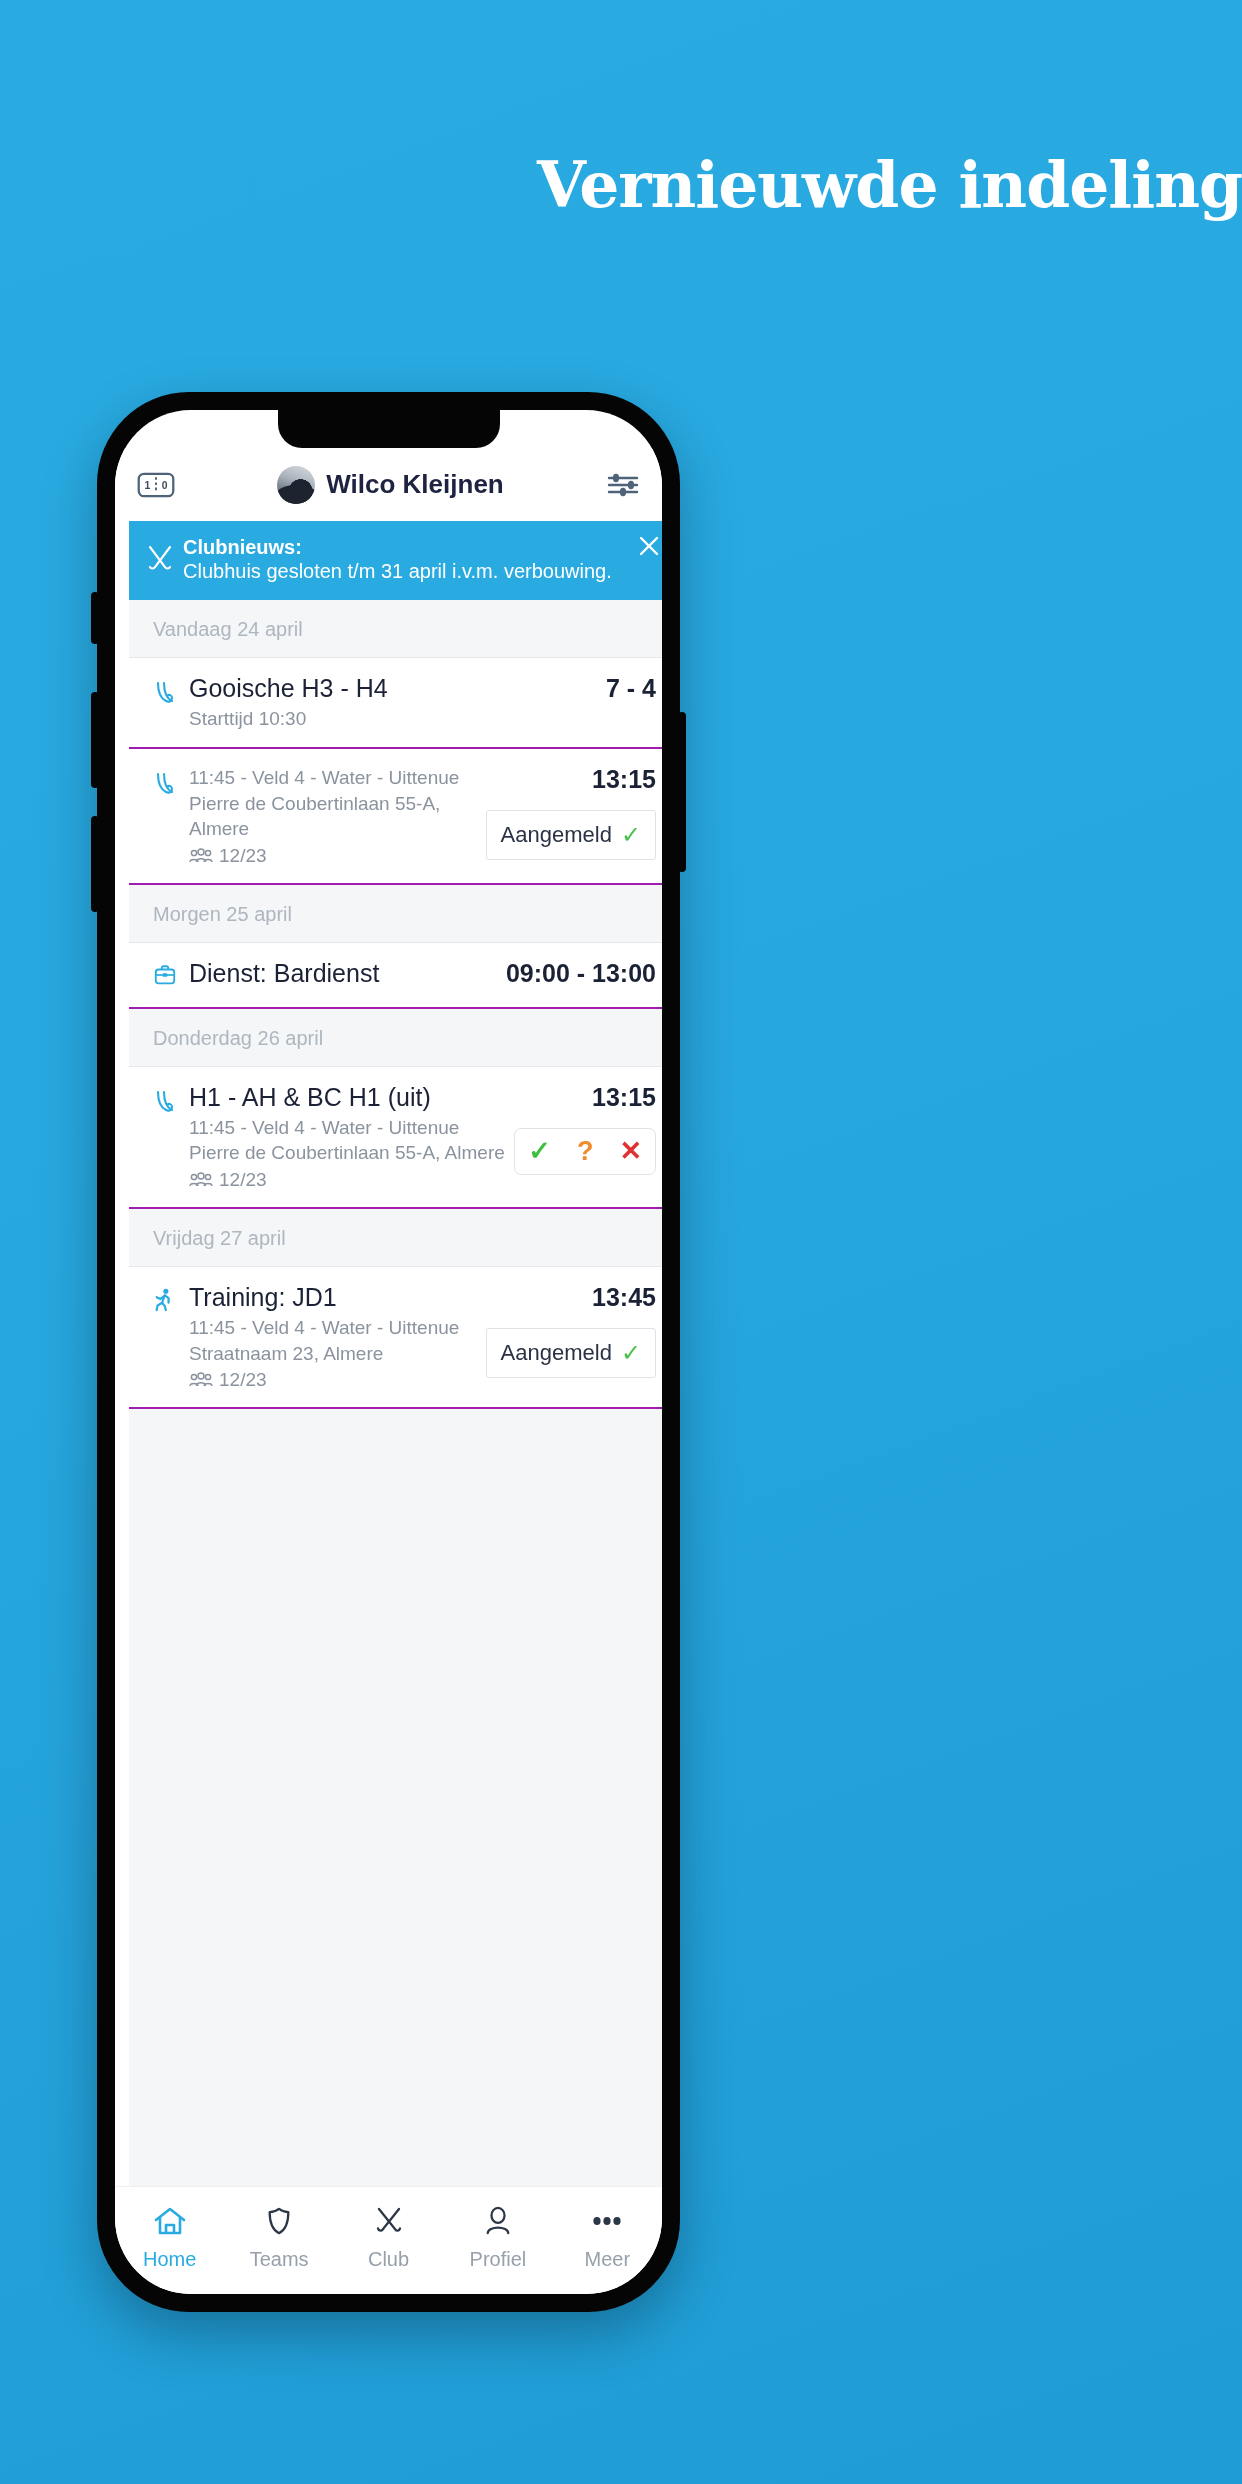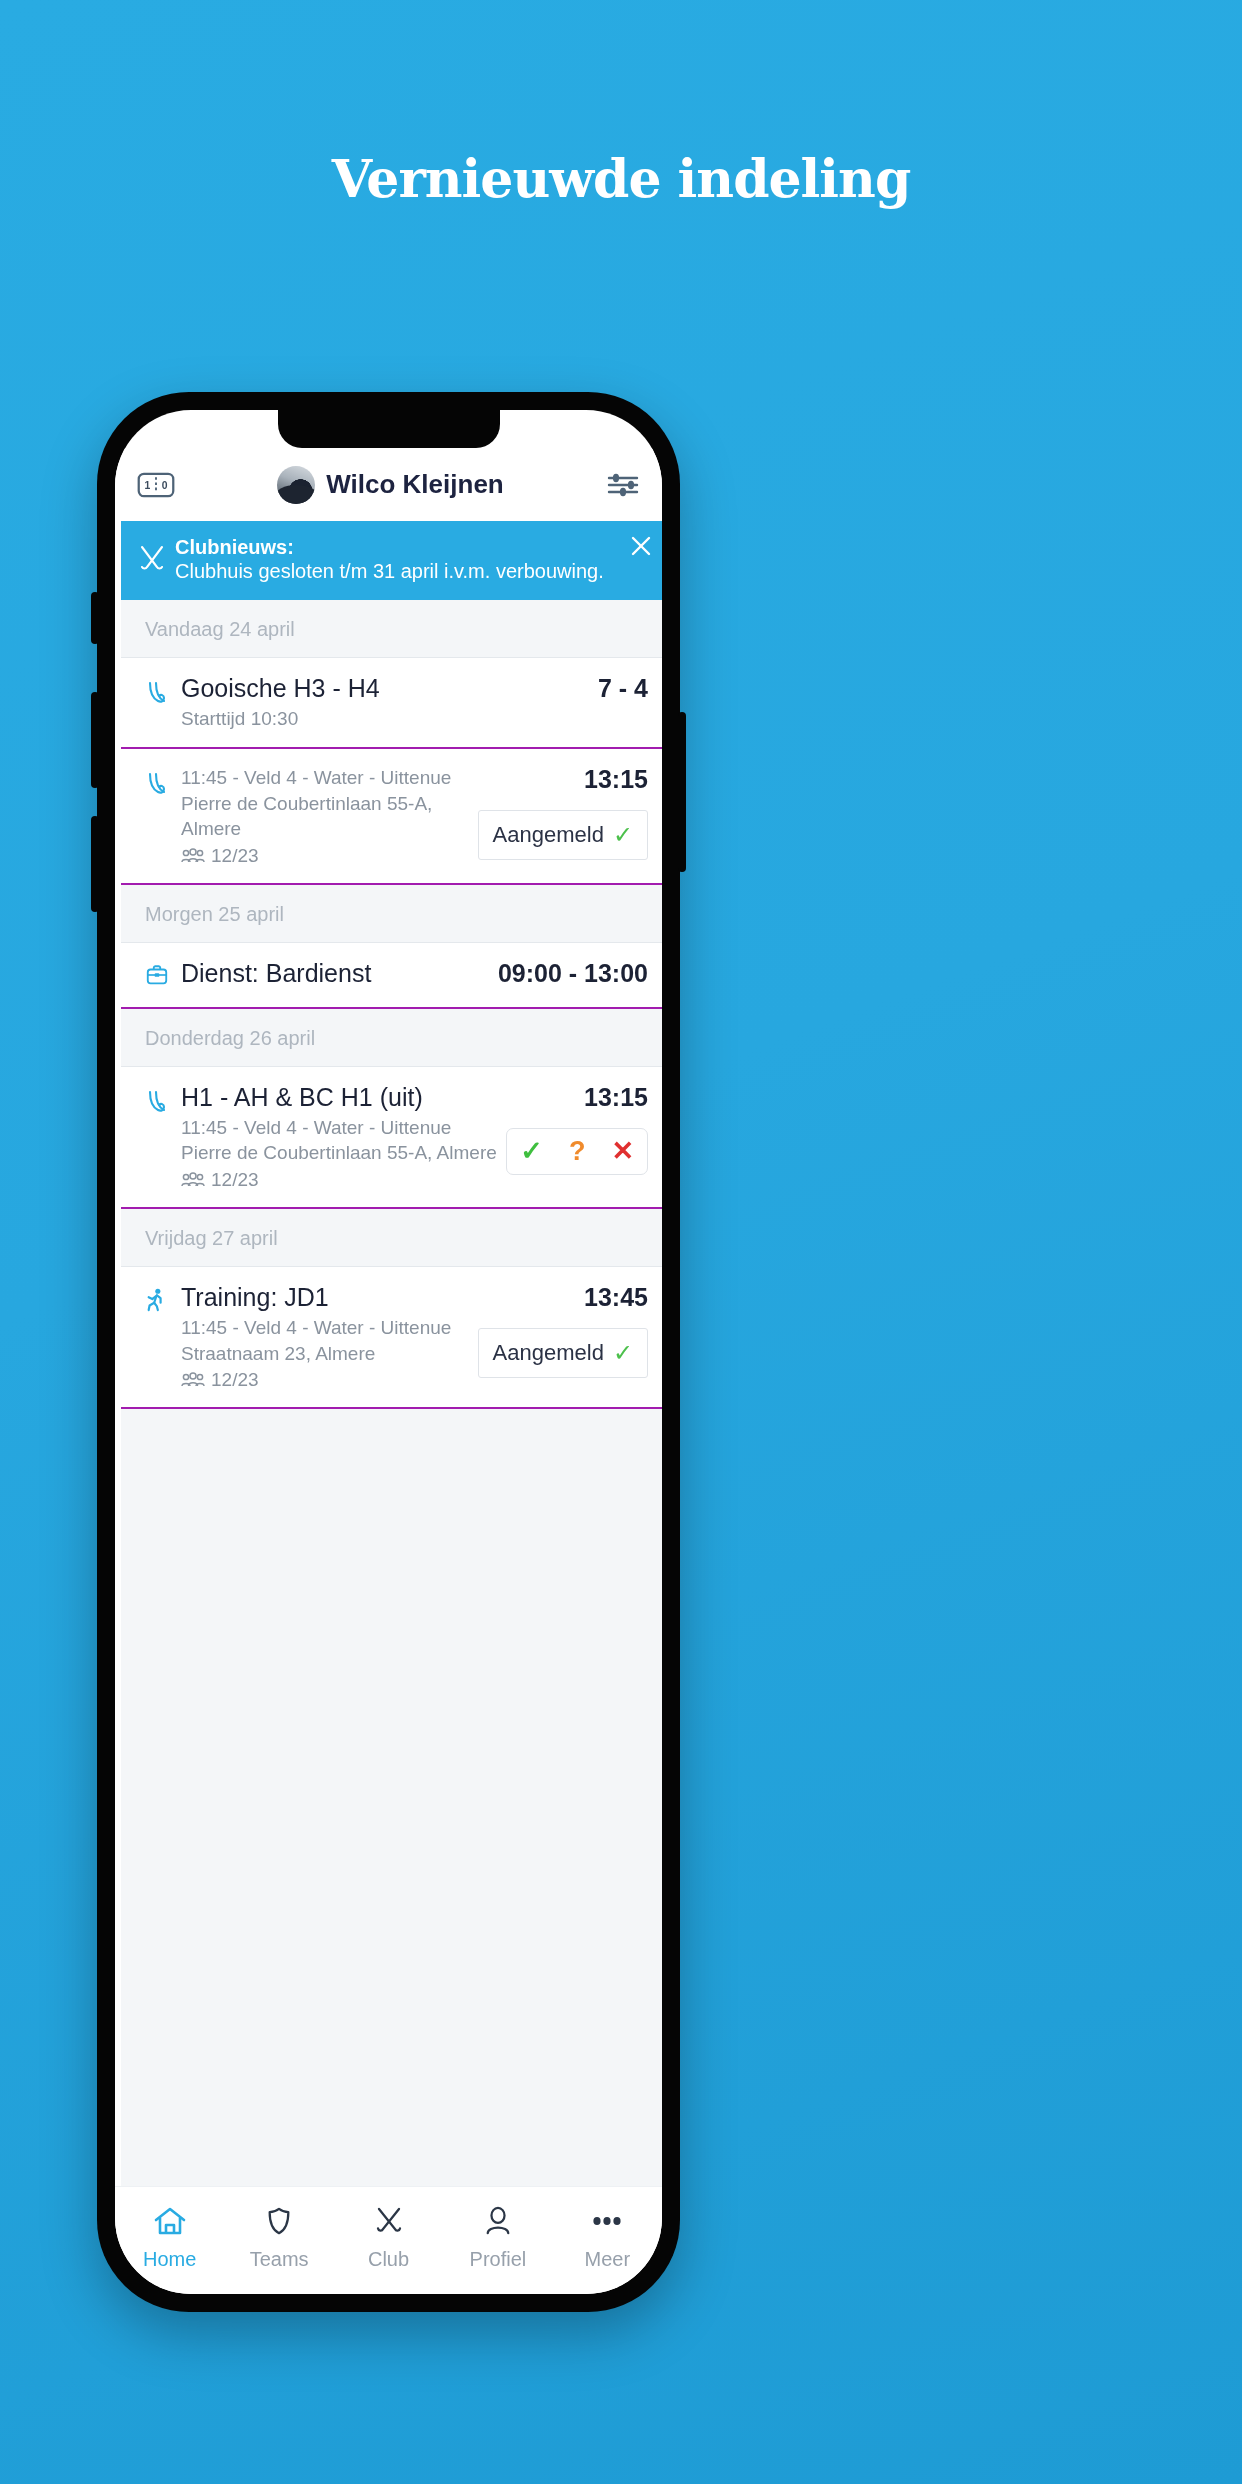--- a/index.html
+++ b/index.html
@@ -14,11 +14,11 @@
   .headline {
     position:absolute;
     top:148px; left:0; width:100%;
-    text-align:center;
+    text-align:right;
     color:#ffffff;
     font-family:"DejaVu Serif", "Liberation Serif", serif;
     font-weight:bold;
-    font-size:52px;
+    font-size:63px;
     letter-spacing:-1px;
   }
 

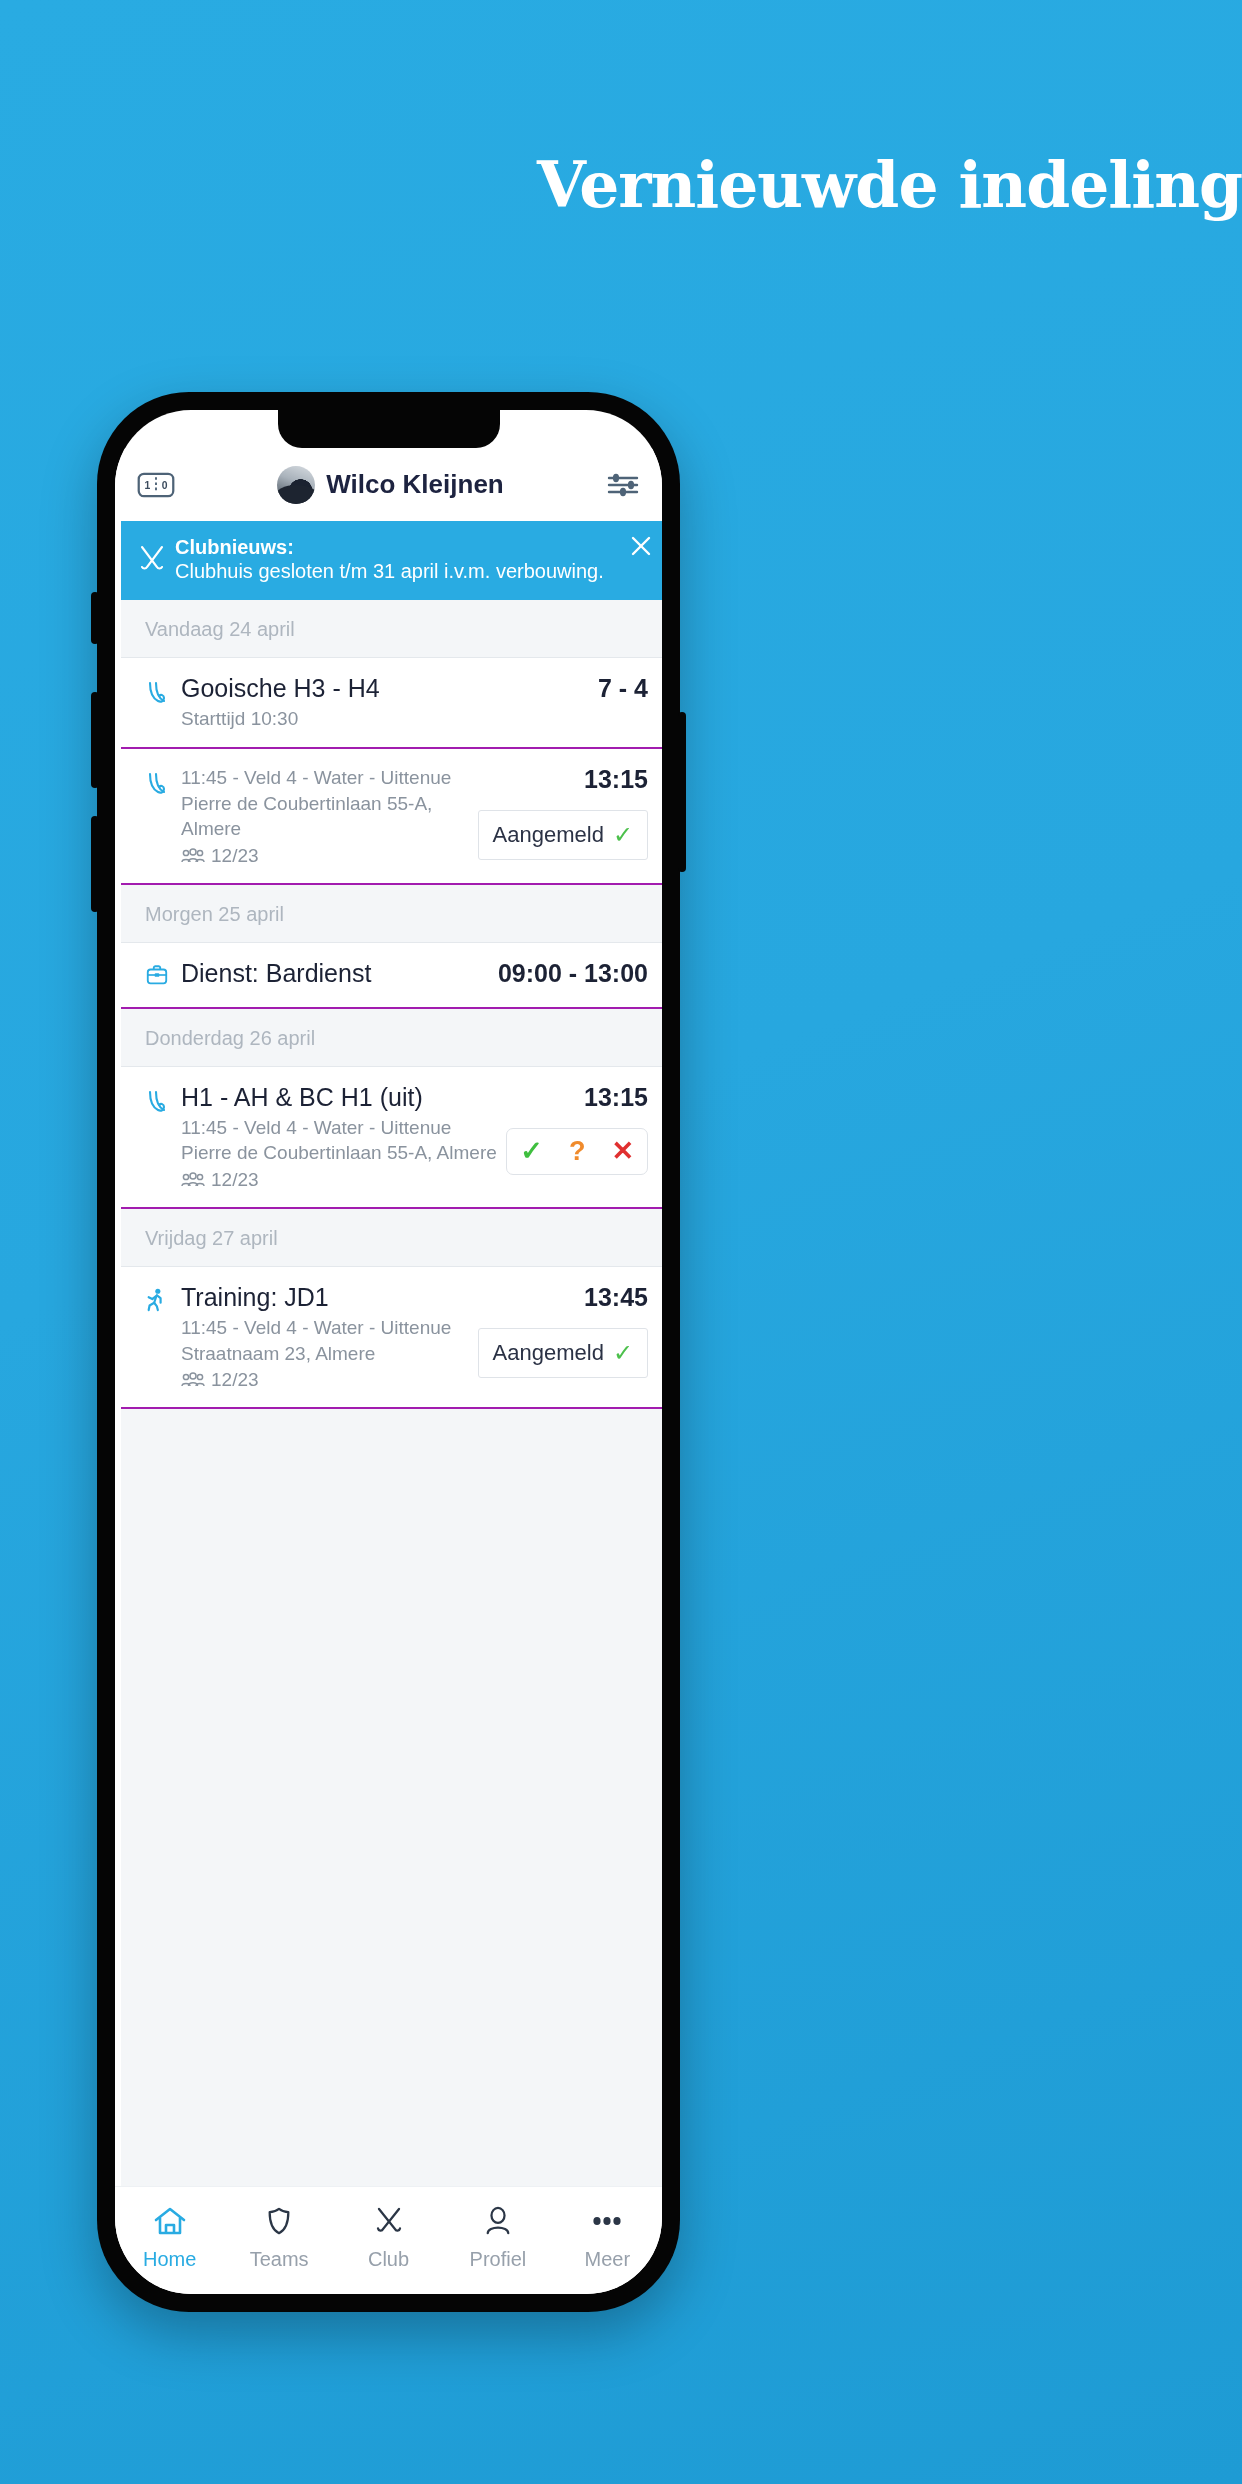--- a/index.html
+++ b/index.html
@@ -94,7 +94,7 @@
   
   .app-body {
     position:absolute;
-    top:111px; left:6px; width:547px; bottom:108px;
+    top:111px; left:14px; width:547px; bottom:108px;
     background:#f4f6f8;
     overflow:hidden;
   }

